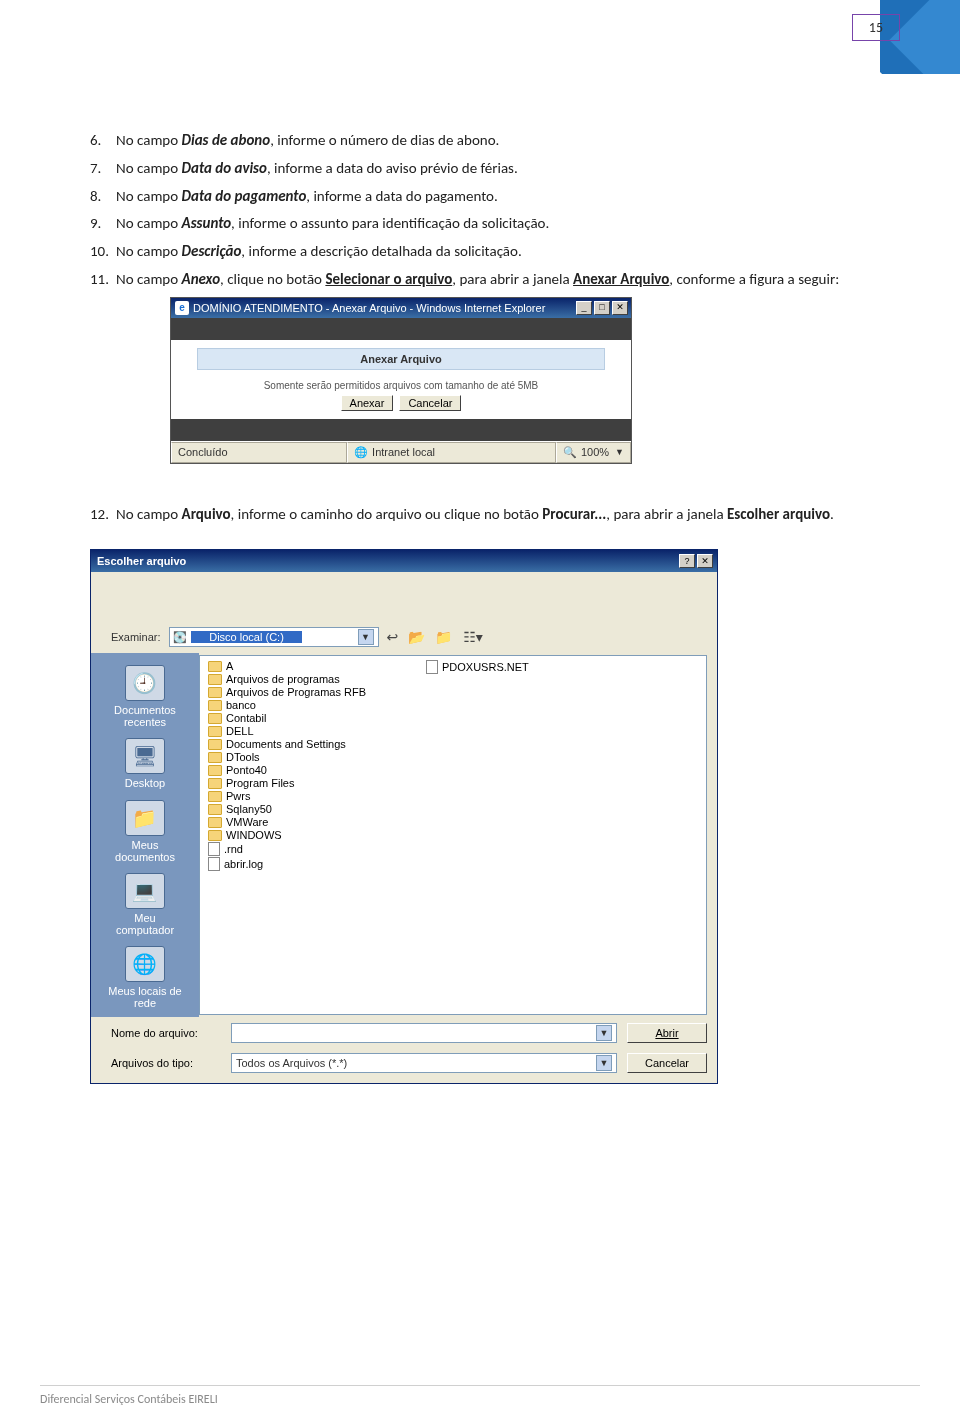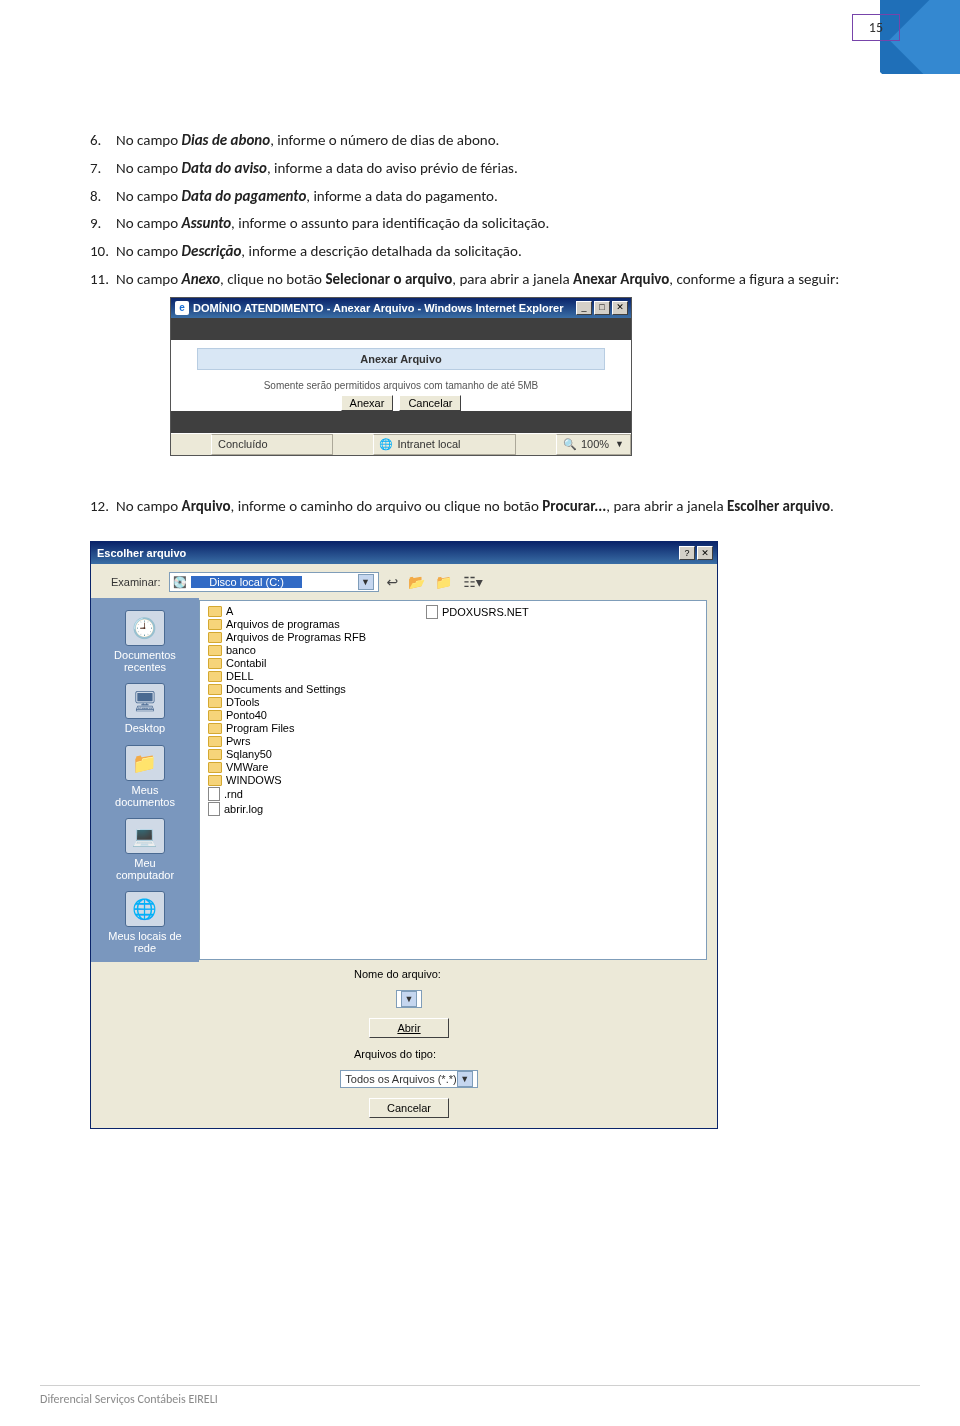--- a/index.html
+++ b/index.html
@@ -51,7 +51,7 @@
   ol.main li .num { position: absolute; left: -26px; }
   .bold-it { font-weight: bold; font-style: italic; }
   .bold { font-weight: bold; }
-  .ul { }
+  .ul { text-decoration: underline; }
   .img1 { margin: 6px 0 0 80px; }
   .img2 { margin: 24px 0 0 0; }
 

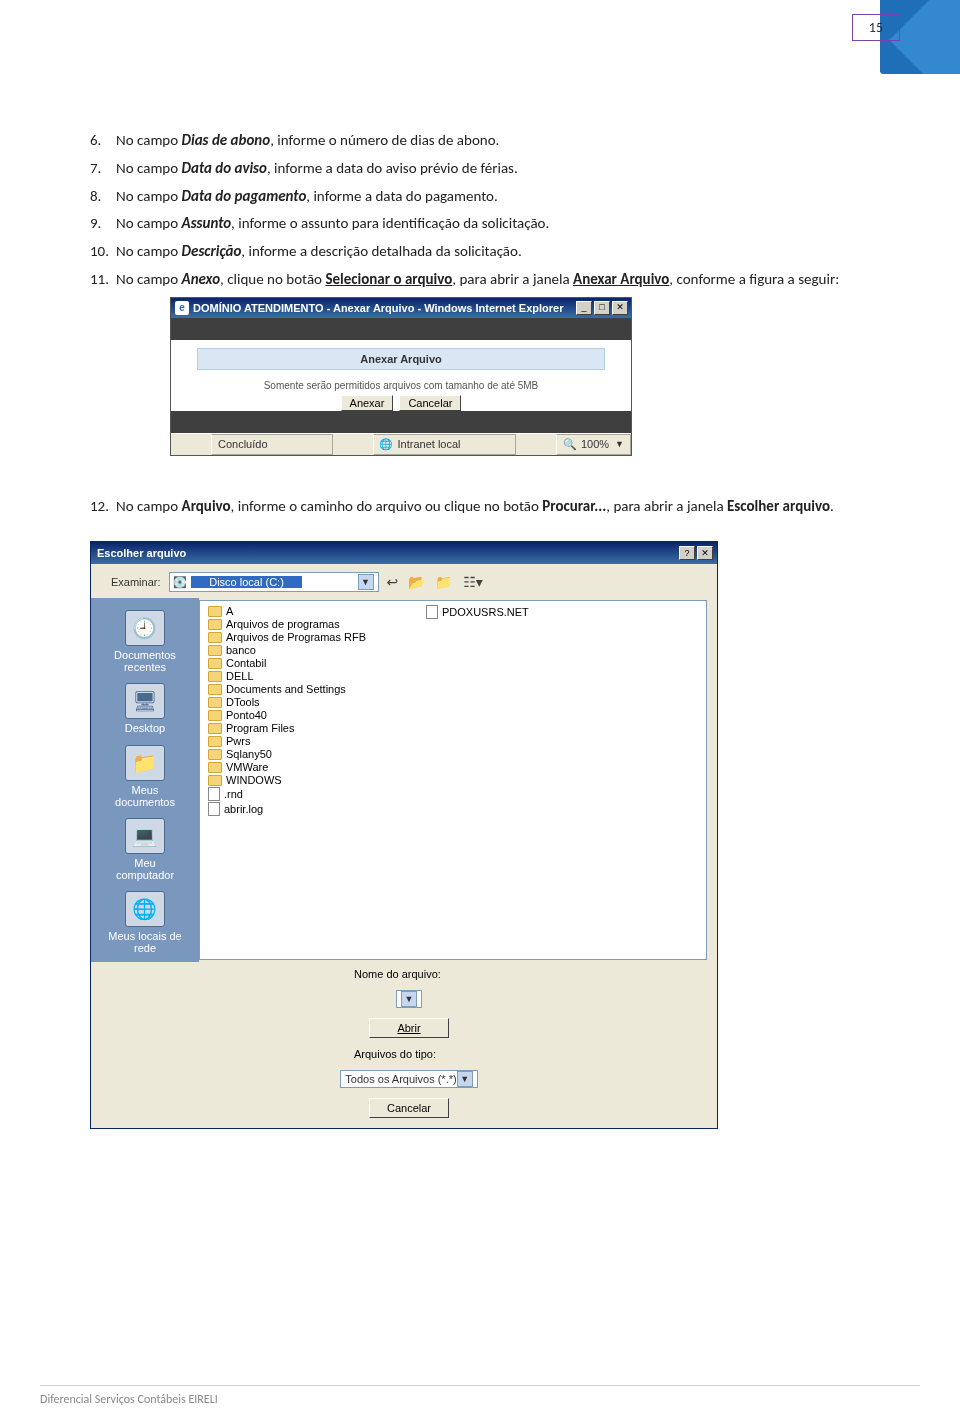--- a/index.html
+++ b/index.html
@@ -79,7 +79,7 @@
     display: flex; align-items:center; justify-content:center;
     color:#1a6fd4; font-weight:bold; font-size:10px;
   }
-  .ie-titlebar-text { flex: 1; font-weight: bold; font-size: 11px; }
+  .ie-titlebar-text { flex: 1; font-weight: normal; font-size: 11px; }
   .ie-sysbtn {
     width: 16px; height: 14px;
     background: #d4d0c8;

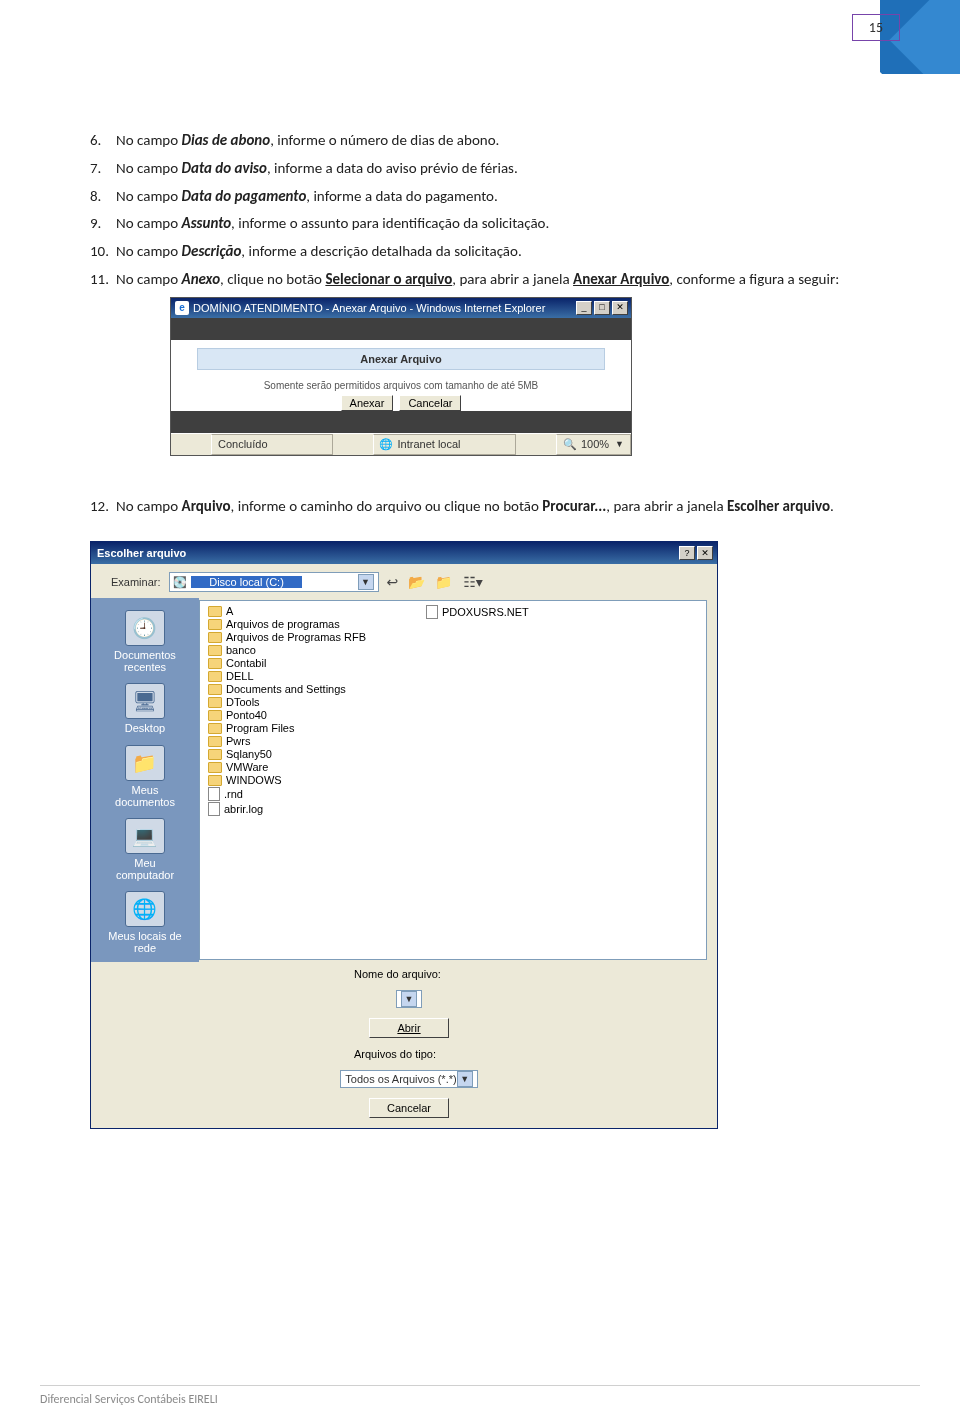--- a/index.html
+++ b/index.html
@@ -134,7 +134,7 @@
     padding: 2px 0 4px;
   }
   .row-actions {
-    display: flex; justify-content: center; gap: 6px; 
+    display: flex; justify-content: center; gap: 6px; padding-bottom: 8px;
   }
   .ie-status {
     display: flex;

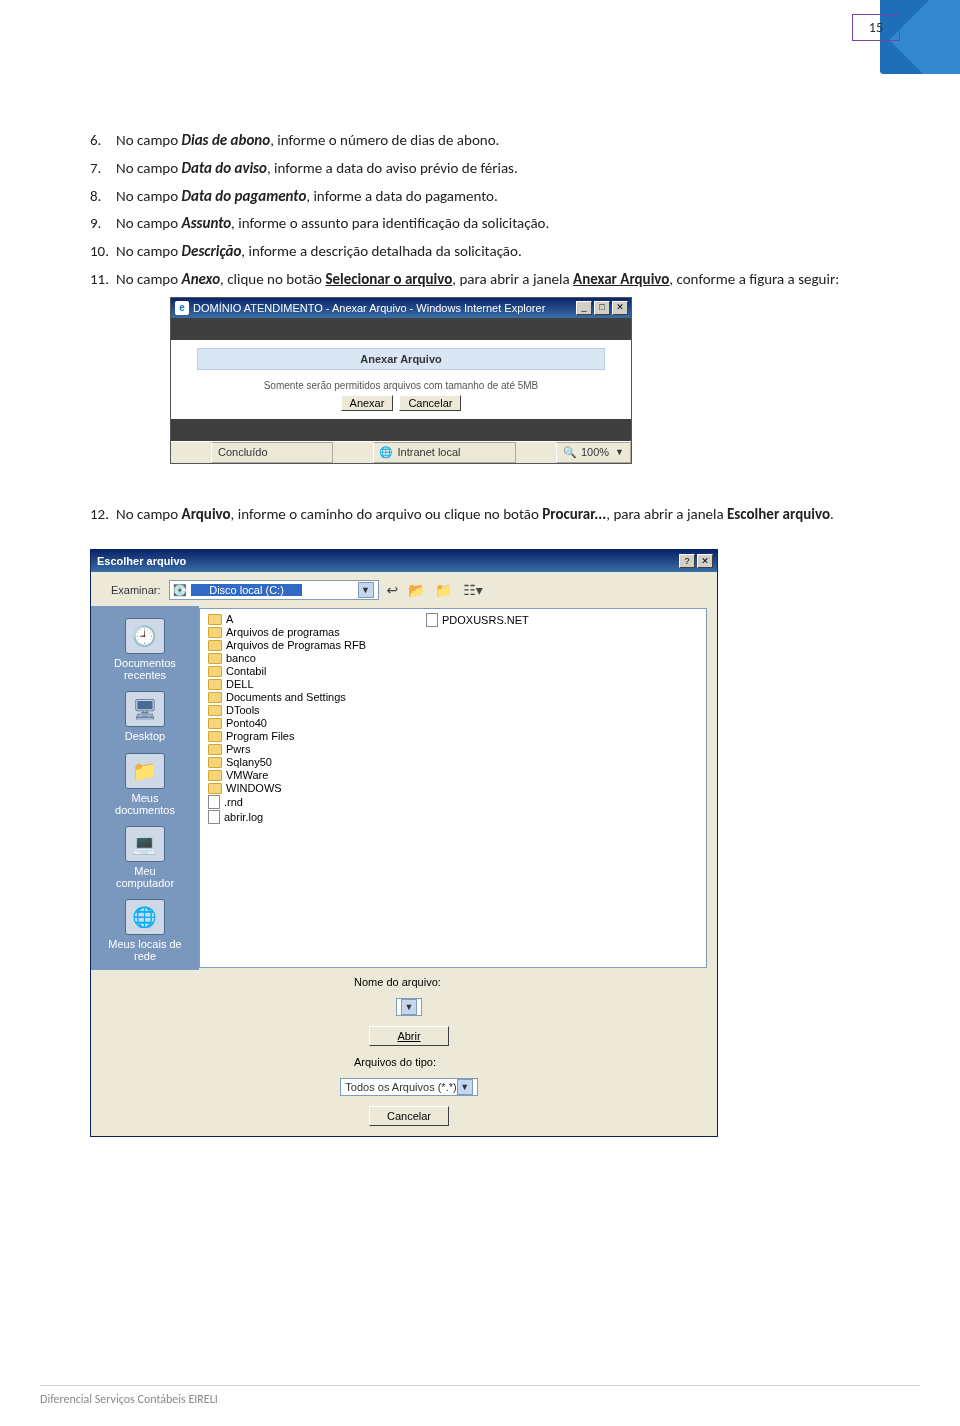--- a/index.html
+++ b/index.html
@@ -149,7 +149,7 @@
     border: 1px solid #aca899;
     border-left-color: #fff;
     height: 100%;
-    display: flex; align-items: center; padding: 0 6px; margin-left: 40px;
+    display: flex; align-items: center; padding: 0 6px;
   }
   .ie-status .spacer { flex: 1.2; }
 

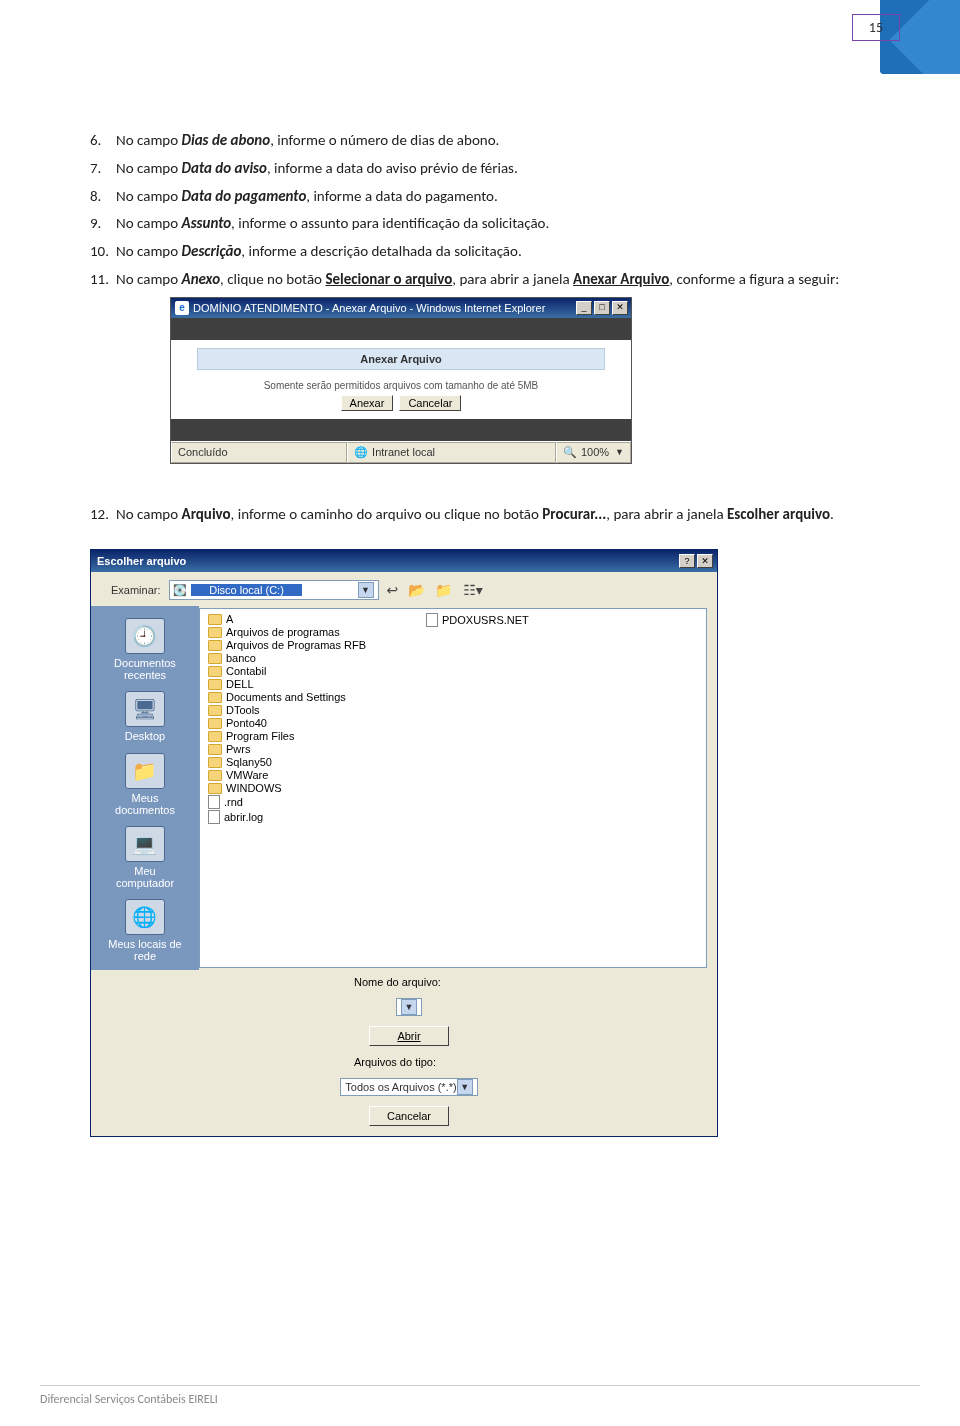--- a/index.html
+++ b/index.html
@@ -171,6 +171,7 @@
   .win-topbar {
     display: flex; align-items: center; gap: 8px;
     padding: 8px 12px 6px 20px;
+    margin-top: 47px;
   }
   .dd {
     height: 20px;

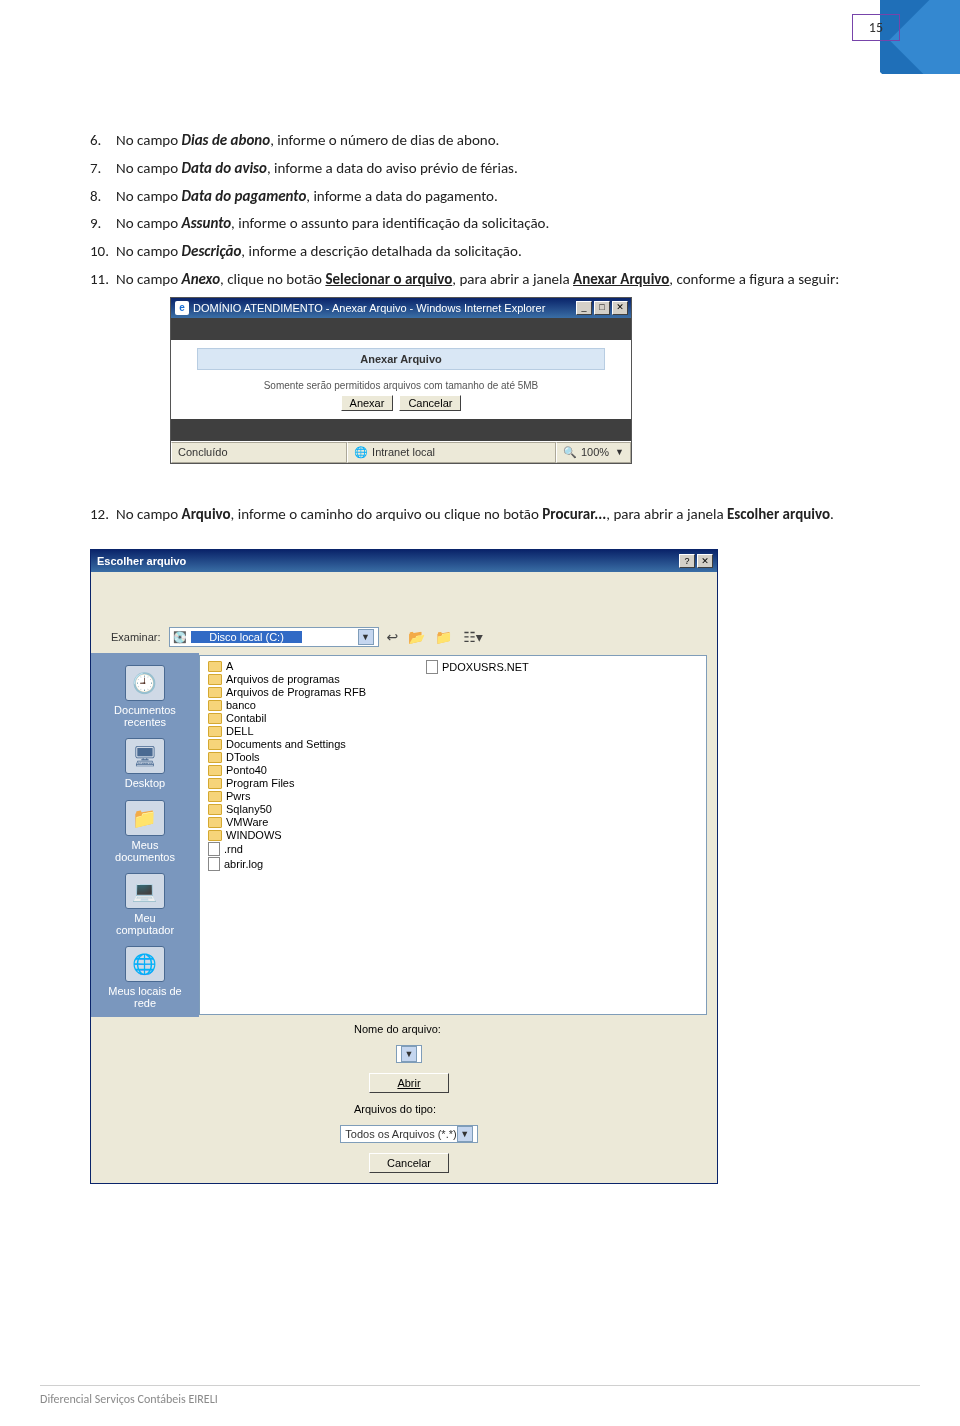--- a/index.html
+++ b/index.html
@@ -223,7 +223,7 @@
   .fitem { display: flex; align-items: center; gap: 4px; color: #000; white-space: nowrap; }
   .fo { width: 14px; height: 11px; background: #f6d47a; border: 1px solid #d4a830; border-radius: 1px; }
   .doc { width: 12px; height: 14px; background: #fff; border: 1px solid #888; position: relative; }
-  .win-bottom { display: flex; gap: 10px; padding: 6px 10px 10px 20px; align-items: center; flex-direction: column; }
+  .win-bottom { display: flex; gap: 10px; padding: 6px 10px 10px 20px; align-items: center; }
   .win-bottom .lbl { width: 110px; text-align: left; color:#000; }
   .win-bottom .sel {
     flex: 1; height: 20px; border: 1px solid #7f9db9; background: #fff;

